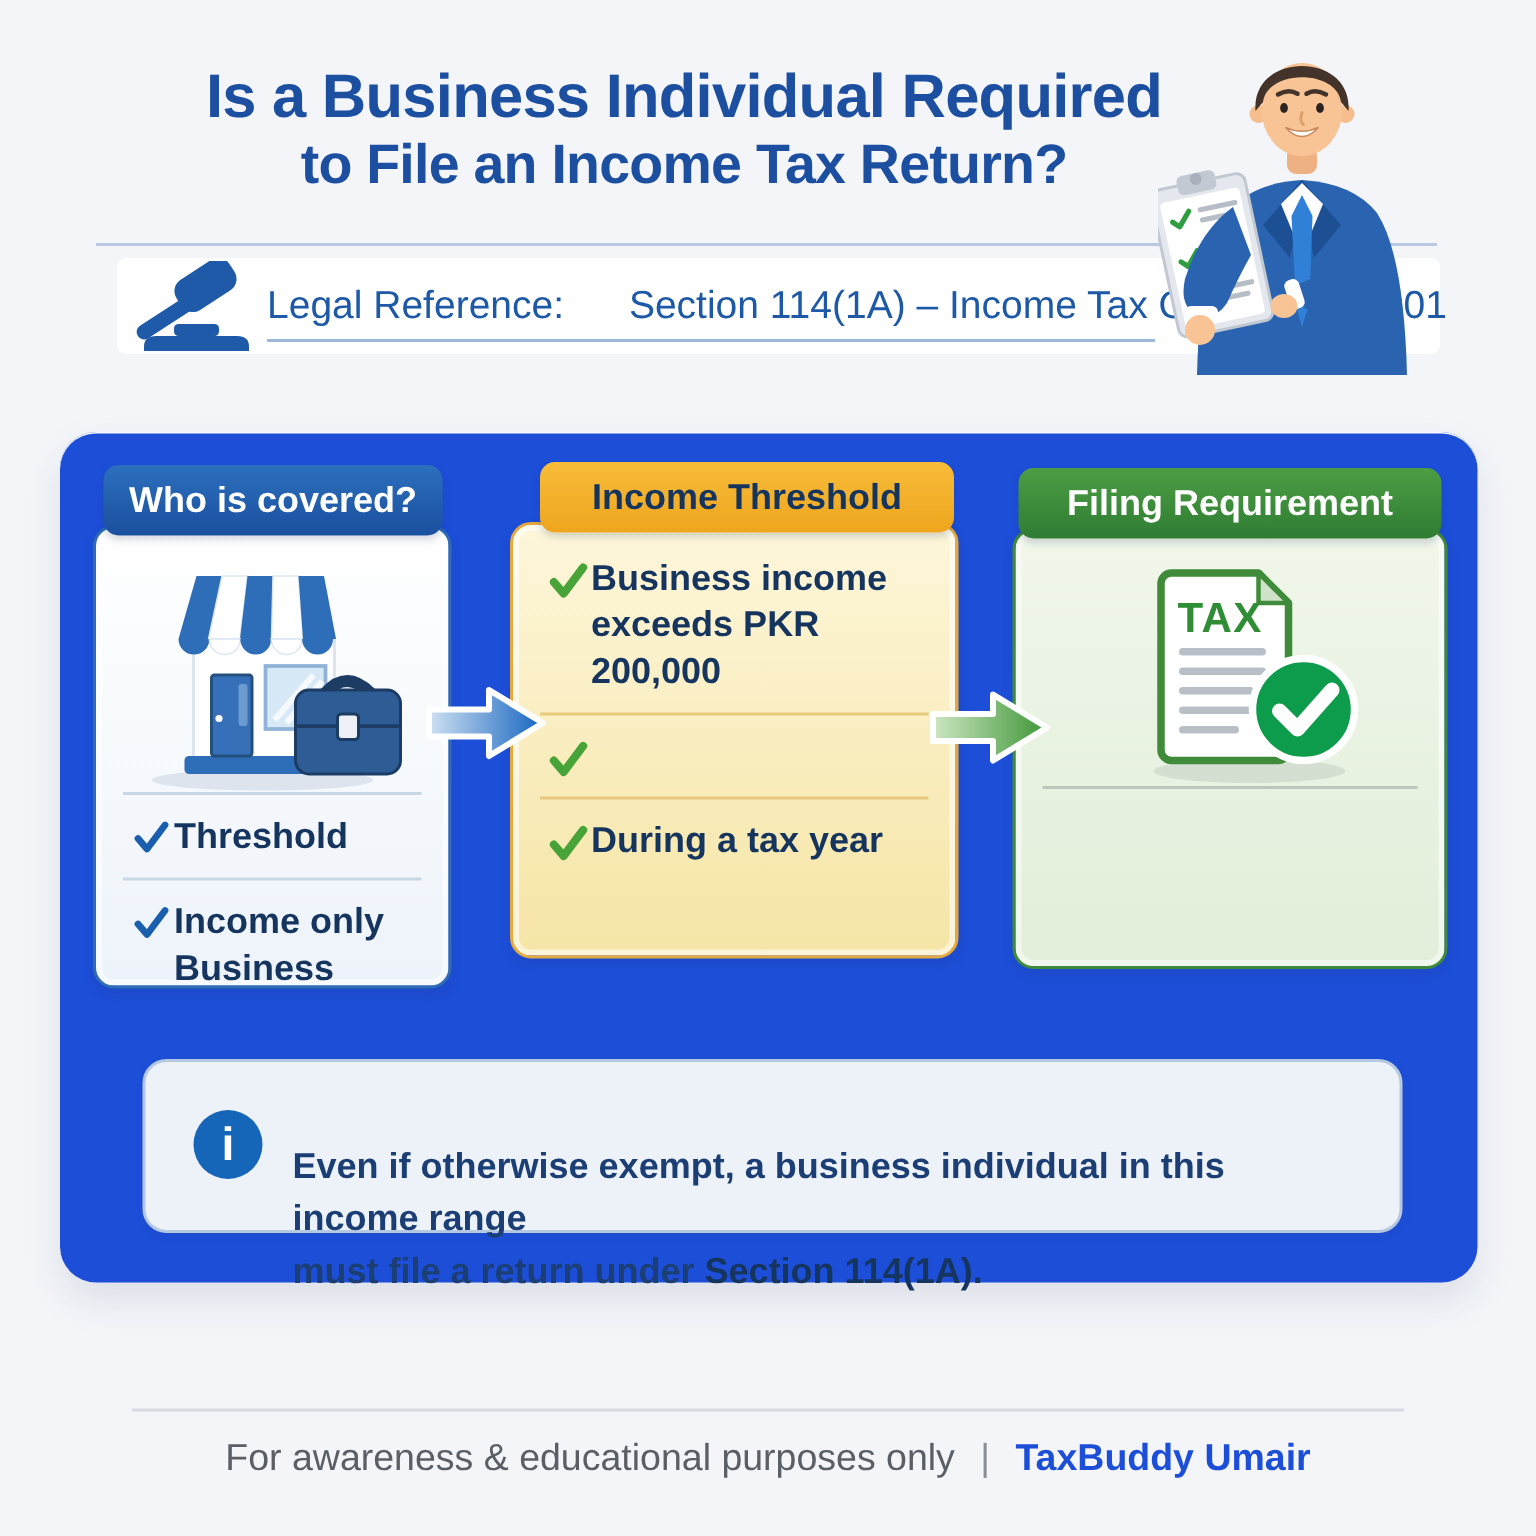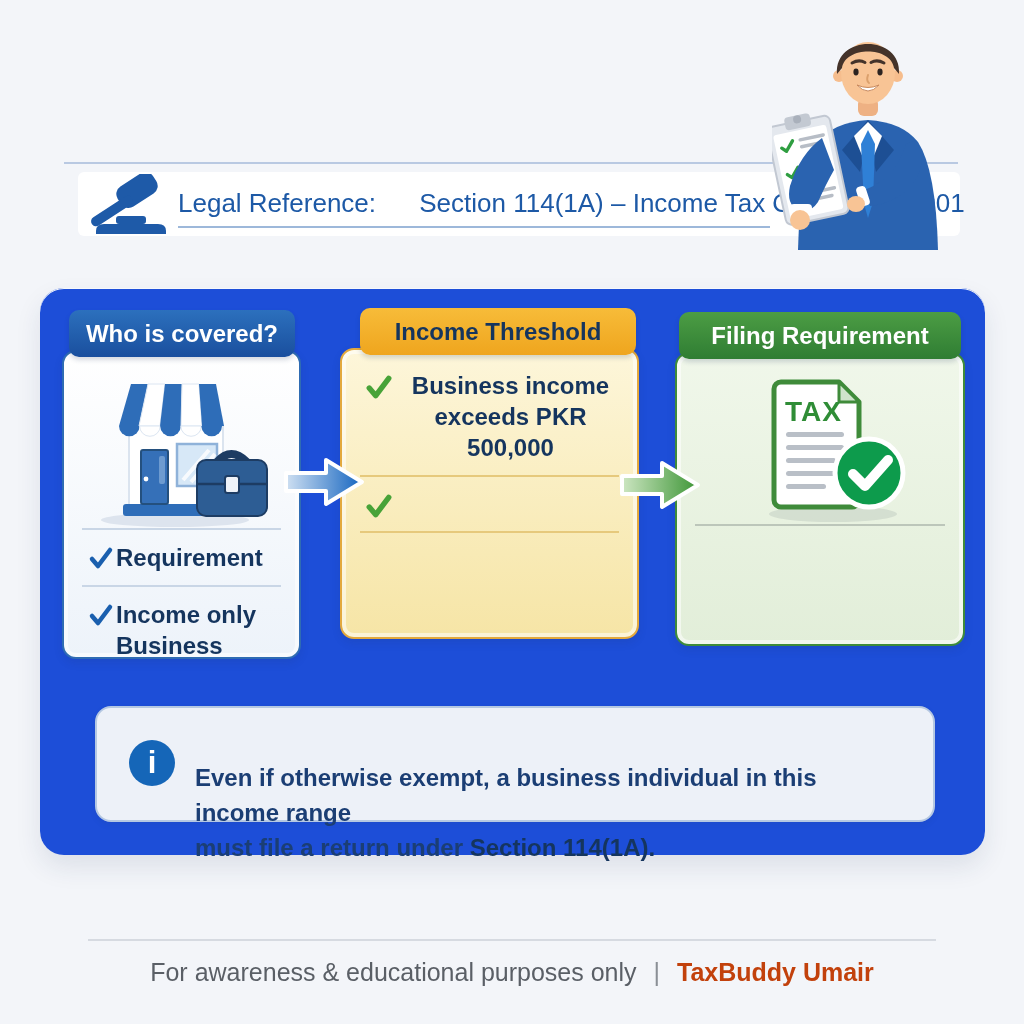--- a/index.html
+++ b/index.html
@@ -90,6 +90,10 @@
 
 <div class="page">
 
+  <div class="title-wrap">
+    <div class="title-line1">Is a Business Individual Required</div>
+    <div class="title-line2">to File an Income Tax Return?</div>
+  </div>
   <div class="top-rule"></div>
 
   <div class="legal-band">

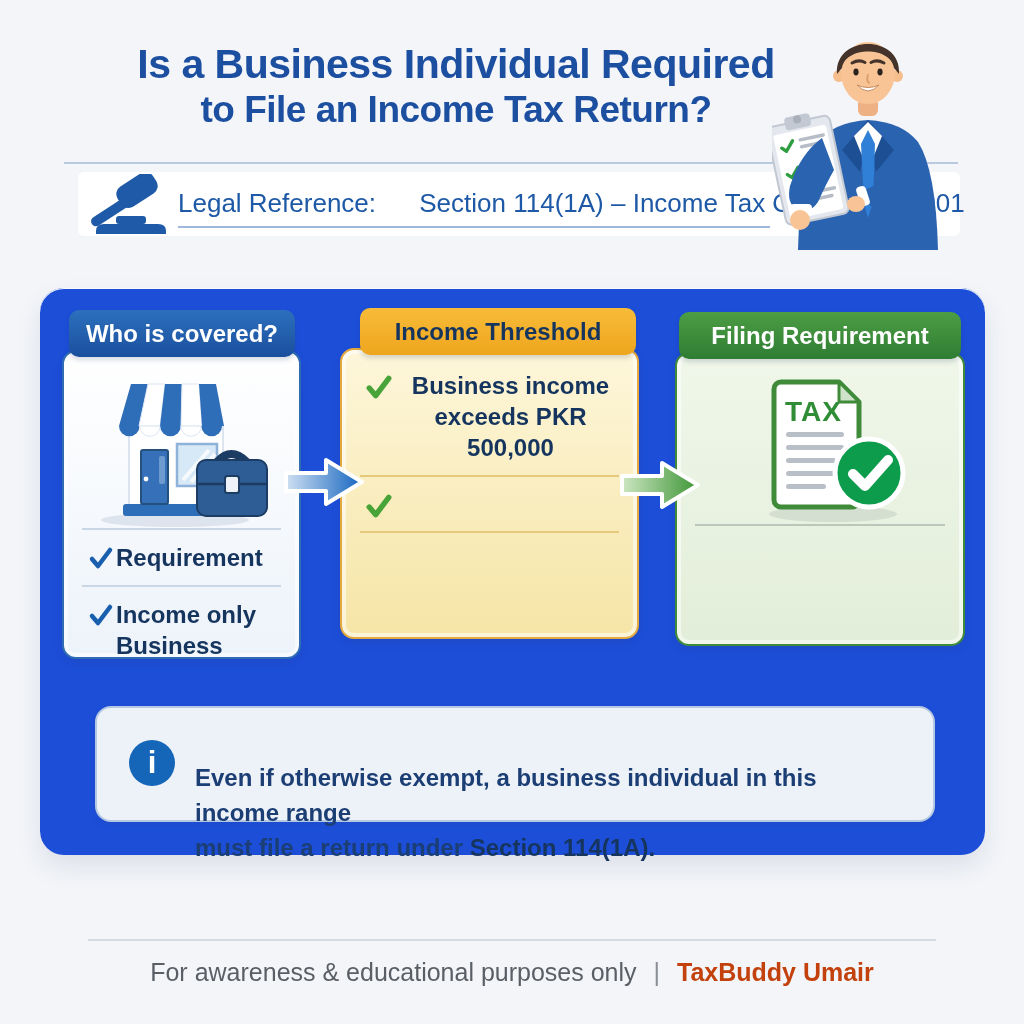--- a/index.html
+++ b/index.html
@@ -231,7 +231,7 @@
 
     <div class="col" style="left:300px;top:20px;width:300px;">
       <div class="tab tab-yellow" style="left:20px;width:276px;">Income Threshold</div>
-      <div class="card card-yellow" style="left:0;top:40px;width:295px;height:287px;text-align:center;">
+      <div class="card card-yellow" style="left:0;top:40px;width:295px;height:287px;">
         <div style="height:8px;"></div>
         <div class="item">
           <svg class="chk" width="26" height="26" viewBox="0 0 24 24">

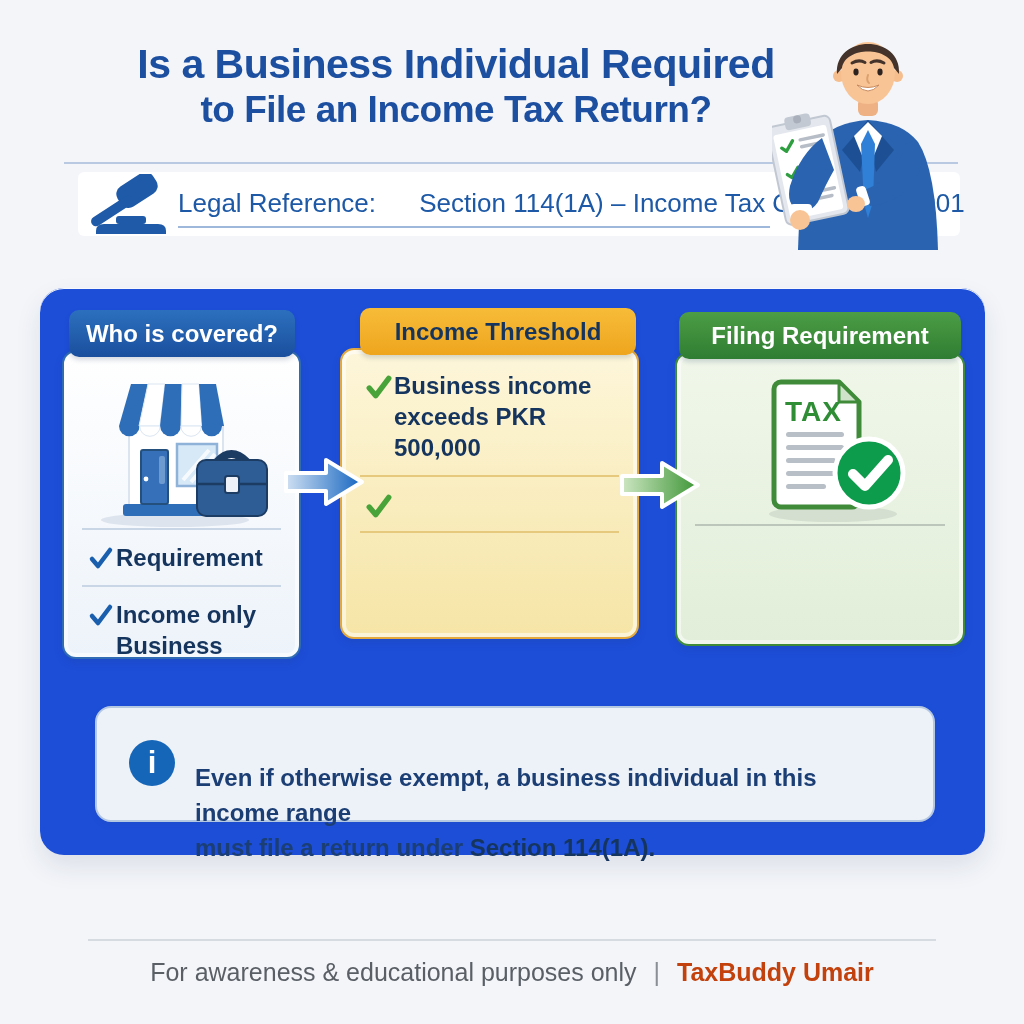--- a/index.html
+++ b/index.html
@@ -239,7 +239,7 @@
             </svg>
           <div class="txt">
               <span>Business income</span>
-              <span>exceeds PKR 500,000</span>
+              <span>exceeds PKR 200,000</span>
             </div>
         </div>
         <div class="divider div-yellow"></div>

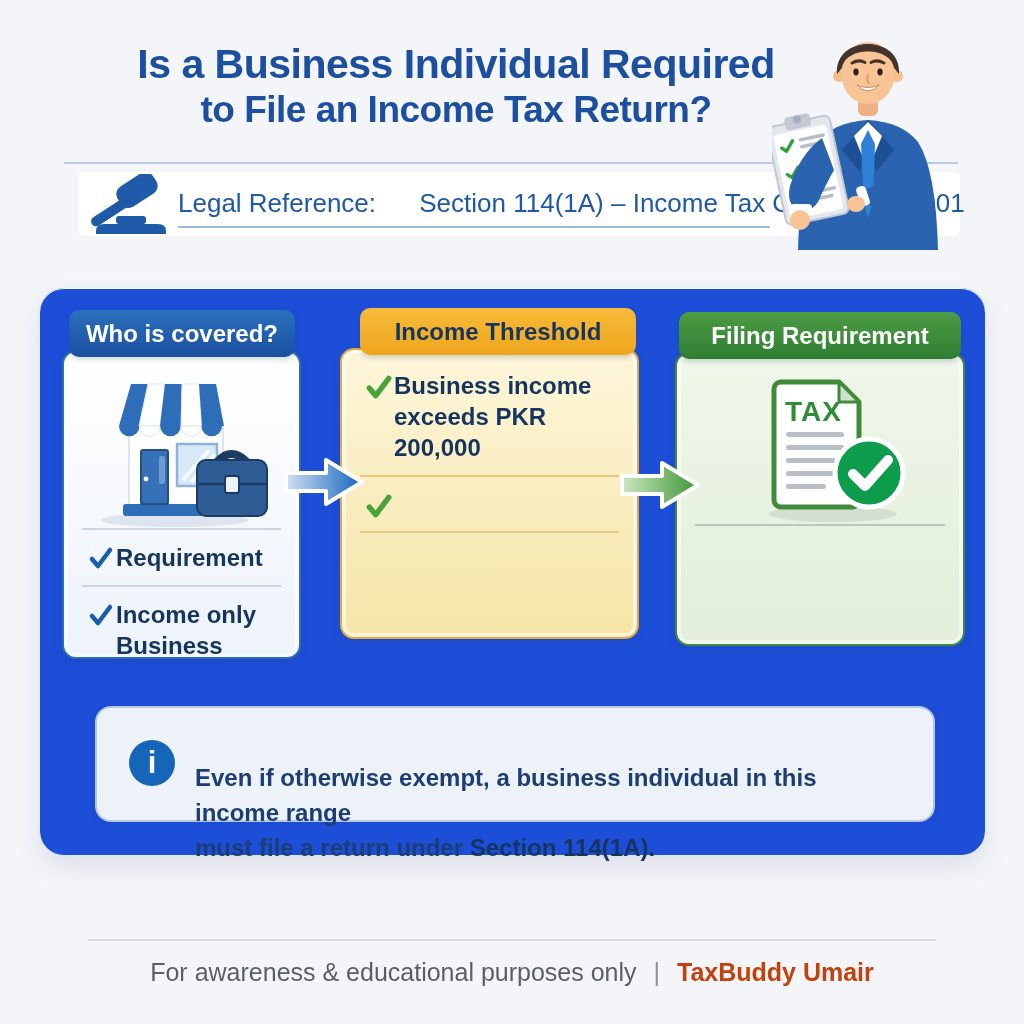--- a/index.html
+++ b/index.html
@@ -202,7 +202,7 @@
               <path d="M3,13 l6,7 L21,4" stroke="#1a5fae" stroke-width="4.5" fill="none" stroke-linecap="round" stroke-linejoin="round"></path>
             </svg>
           <div class="txt">
-              <span>Requirement</span>
+              <span>Threshold</span>
               <span></span>
             </div>
         </div>

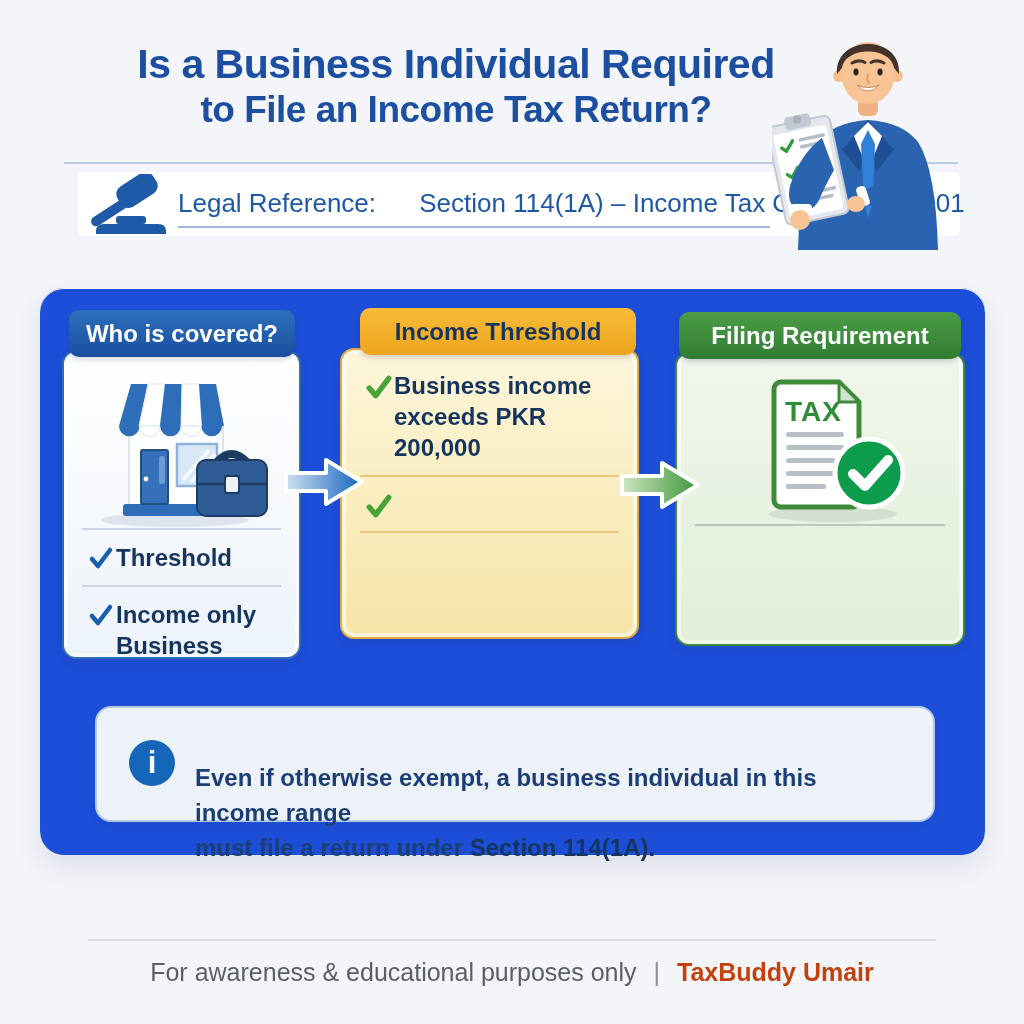--- a/index.html
+++ b/index.html
@@ -249,6 +249,15 @@
             </svg>
         </div>
         <div class="divider div-yellow"></div>
+        <div class="item">
+          <svg class="chk" width="26" height="26" viewBox="0 0 24 24">
+              <path d="M3,13 l6,7 L21,4" stroke="#48a338" stroke-width="5" fill="none" stroke-linecap="round" stroke-linejoin="round"></path>
+            </svg>
+          <div class="txt">
+              <span>During a tax year</span>
+              <span></span>
+            </div>
+        </div>
       </div>
     </div>
 

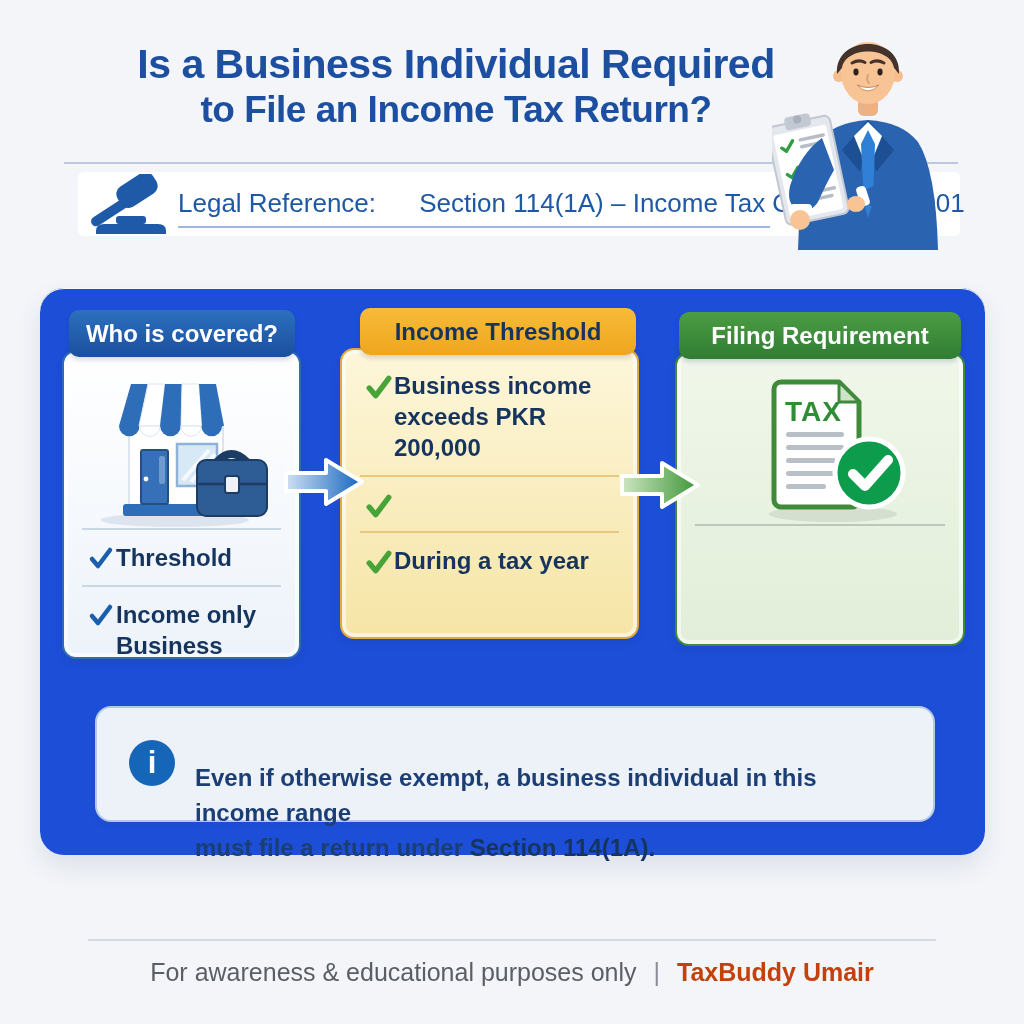--- a/index.html
+++ b/index.html
@@ -83,7 +83,7 @@
   .footer{position:absolute;top:958px;left:0;width:1024px;text-align:center;font-size:25px;color:#5a5f66;}
   .footer .disc{}
   .footer .sep{color:#8a8f96;padding:0 10px;}
-  .footer .brand{color:#c2410c;font-weight:bold;}
+  .footer .brand{color:#1d4ed8;font-weight:bold;}
 </style>
 </head>
 <body>

